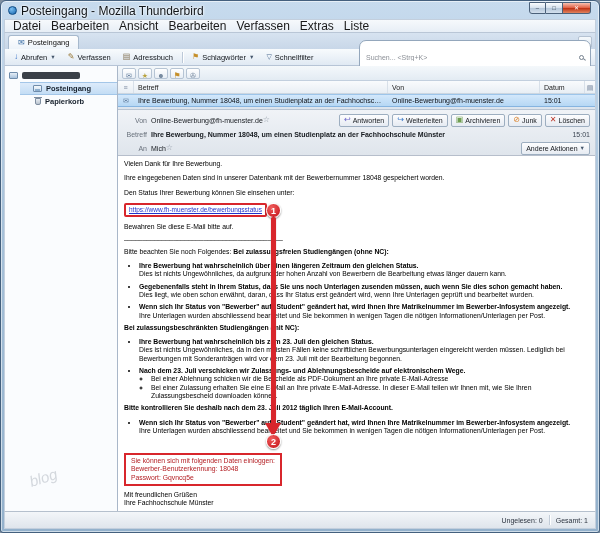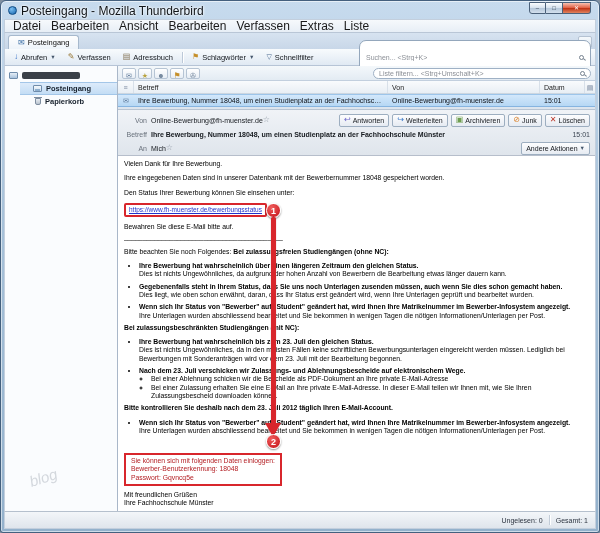--- a/index.html
+++ b/index.html
@@ -279,10 +279,6 @@
         <span class="qf-btn" data-name="filter-attachment-button">
             <span class="i i-clip" data-name="attachment-icon"></span>
           </span>
-        <span class="filter-box" data-name="list-filter-box">
-          <input class="ui-input" data-name="list-filter-input" placeholder="Liste filtern... &lt;Strg+Umschalt+K&gt;" style="">
-          <span class="mag" data-name="search-icon"></span>
-        </span>
       </div>
 
       <div class="listheader" data-name="message-list-header">

